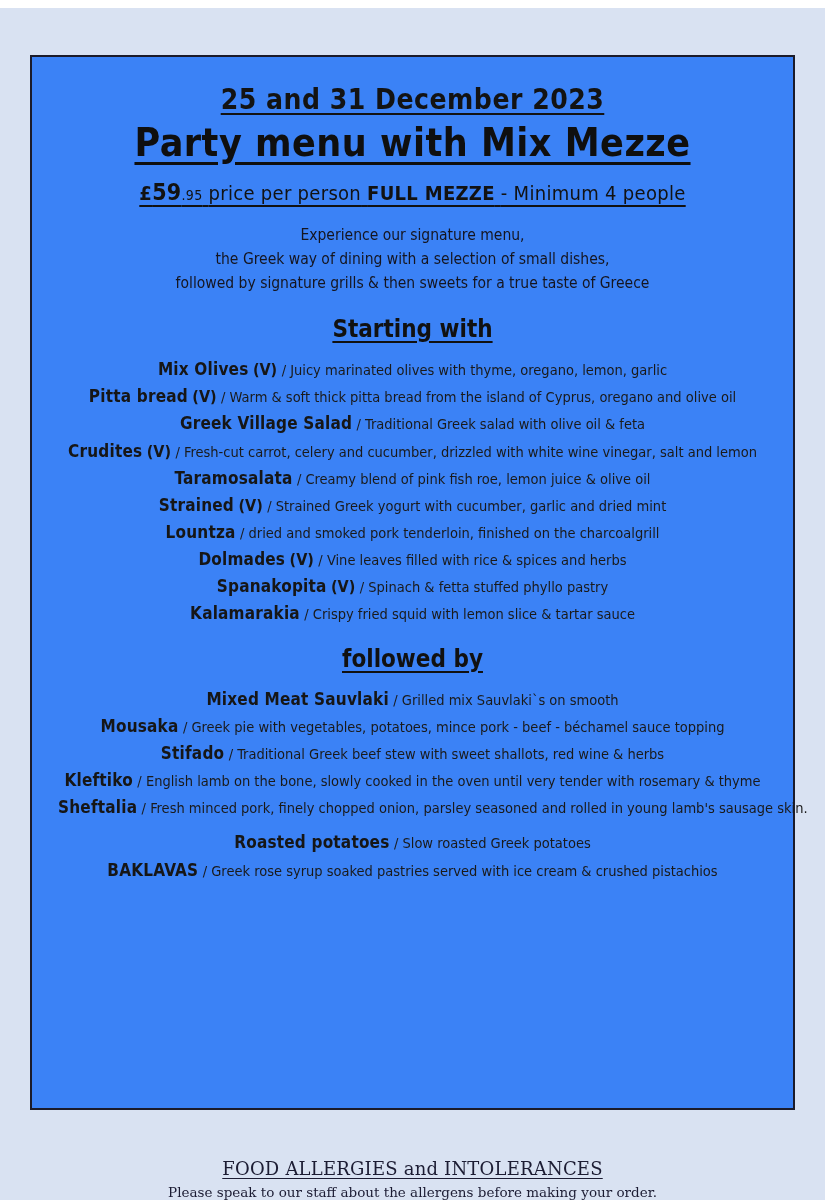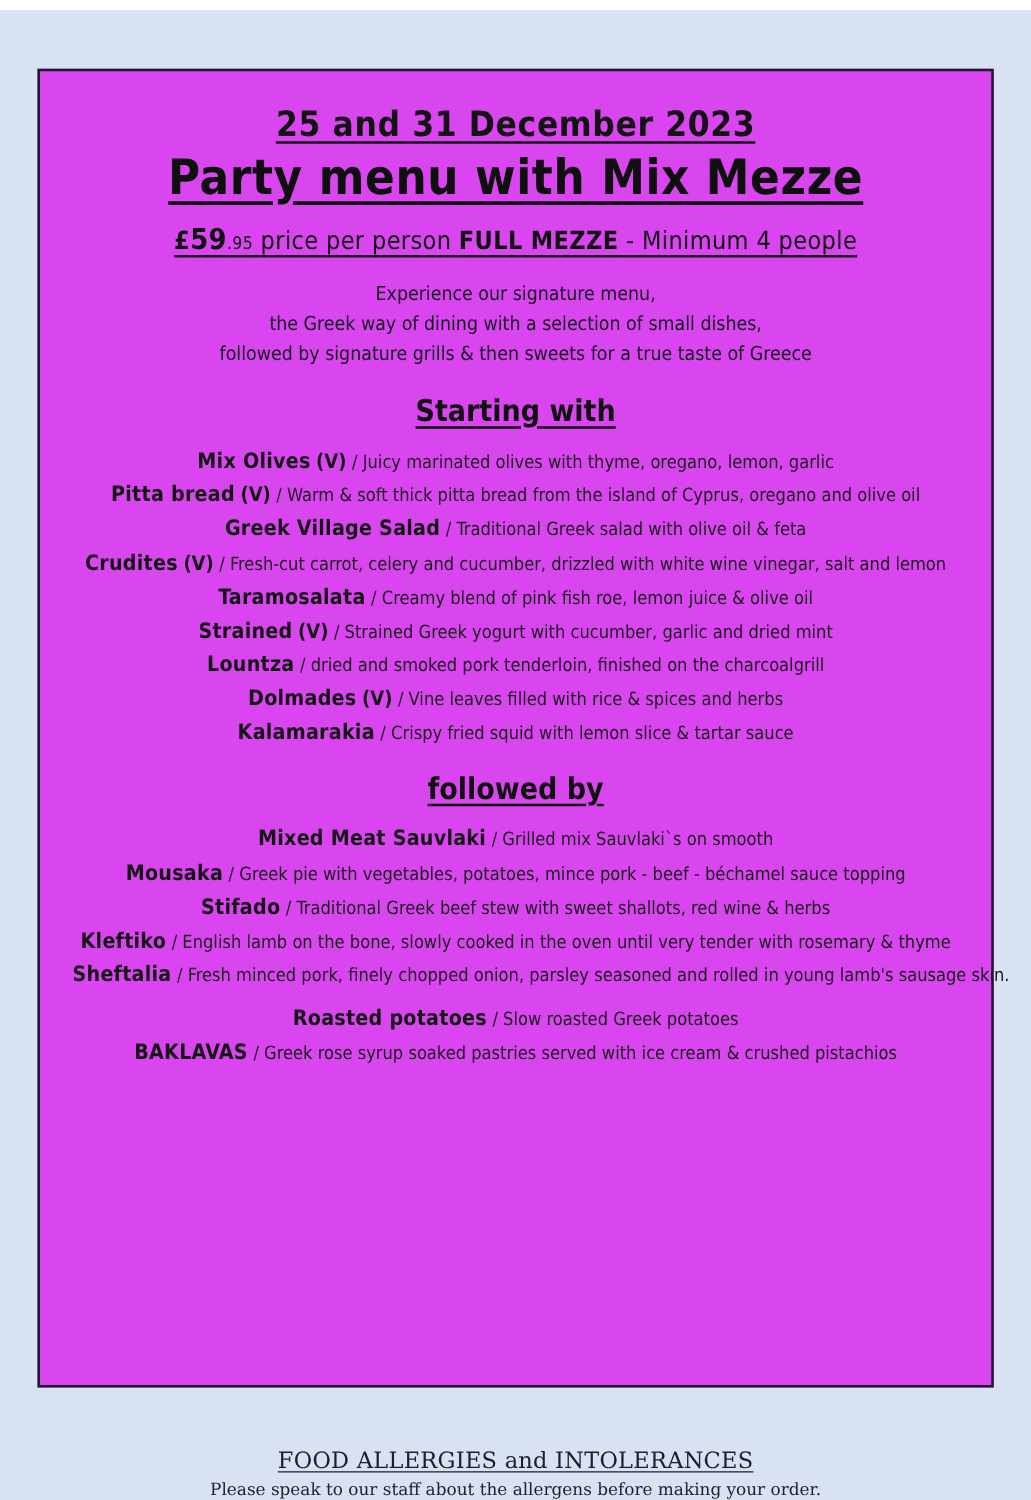--- a/index.html
+++ b/index.html
@@ -29,7 +29,7 @@
     top: 55px;
     width: 765px;
     height: 1055px;
-    background: #d946ef;
+    background: #3b82f6;
     border: 2px solid #1b1b2a;
   }
   .inner {

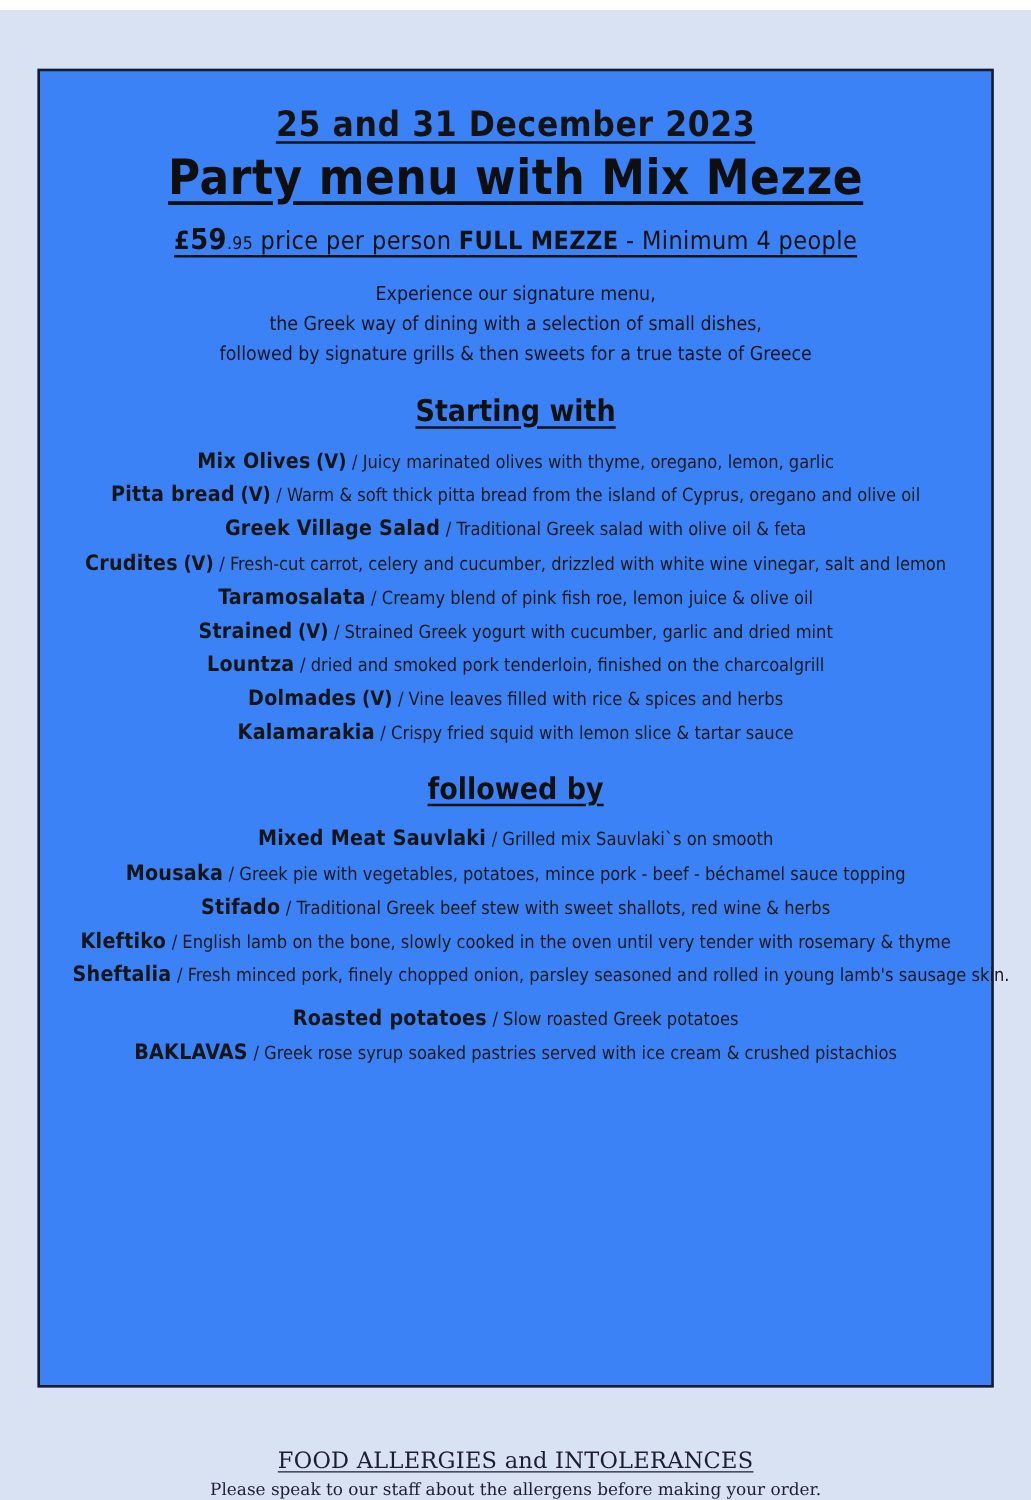--- a/index.html
+++ b/index.html
@@ -176,6 +176,7 @@
       <div class="item"><span class="nm">Strained</span> <span class="veg">(V)</span> <span class="desc">/ Strained Greek yogurt with cucumber, garlic and dried mint</span></div>
       <div class="item"><span class="nm">Lountza</span> <span class="veg"></span> <span class="desc">/ dried and smoked pork tenderloin, finished on the charcoalgrill</span></div>
       <div class="item"><span class="nm">Dolmades</span> <span class="veg">(V)</span> <span class="desc">/ Vine leaves filled with rice &amp; spices and herbs</span></div>
+      <div class="item"><span class="nm">Spanakopita</span> <span class="veg">(V)</span> <span class="desc">/ Spinach &amp; fetta stuffed phyllo pastry</span></div>
       <div class="item"><span class="nm">Kalamarakia</span> <span class="veg"></span> <span class="desc">/ Crispy fried  squid with lemon slice &amp; tartar sauce</span></div>
 
       <div class="section-head small-gap">followed by</div>

